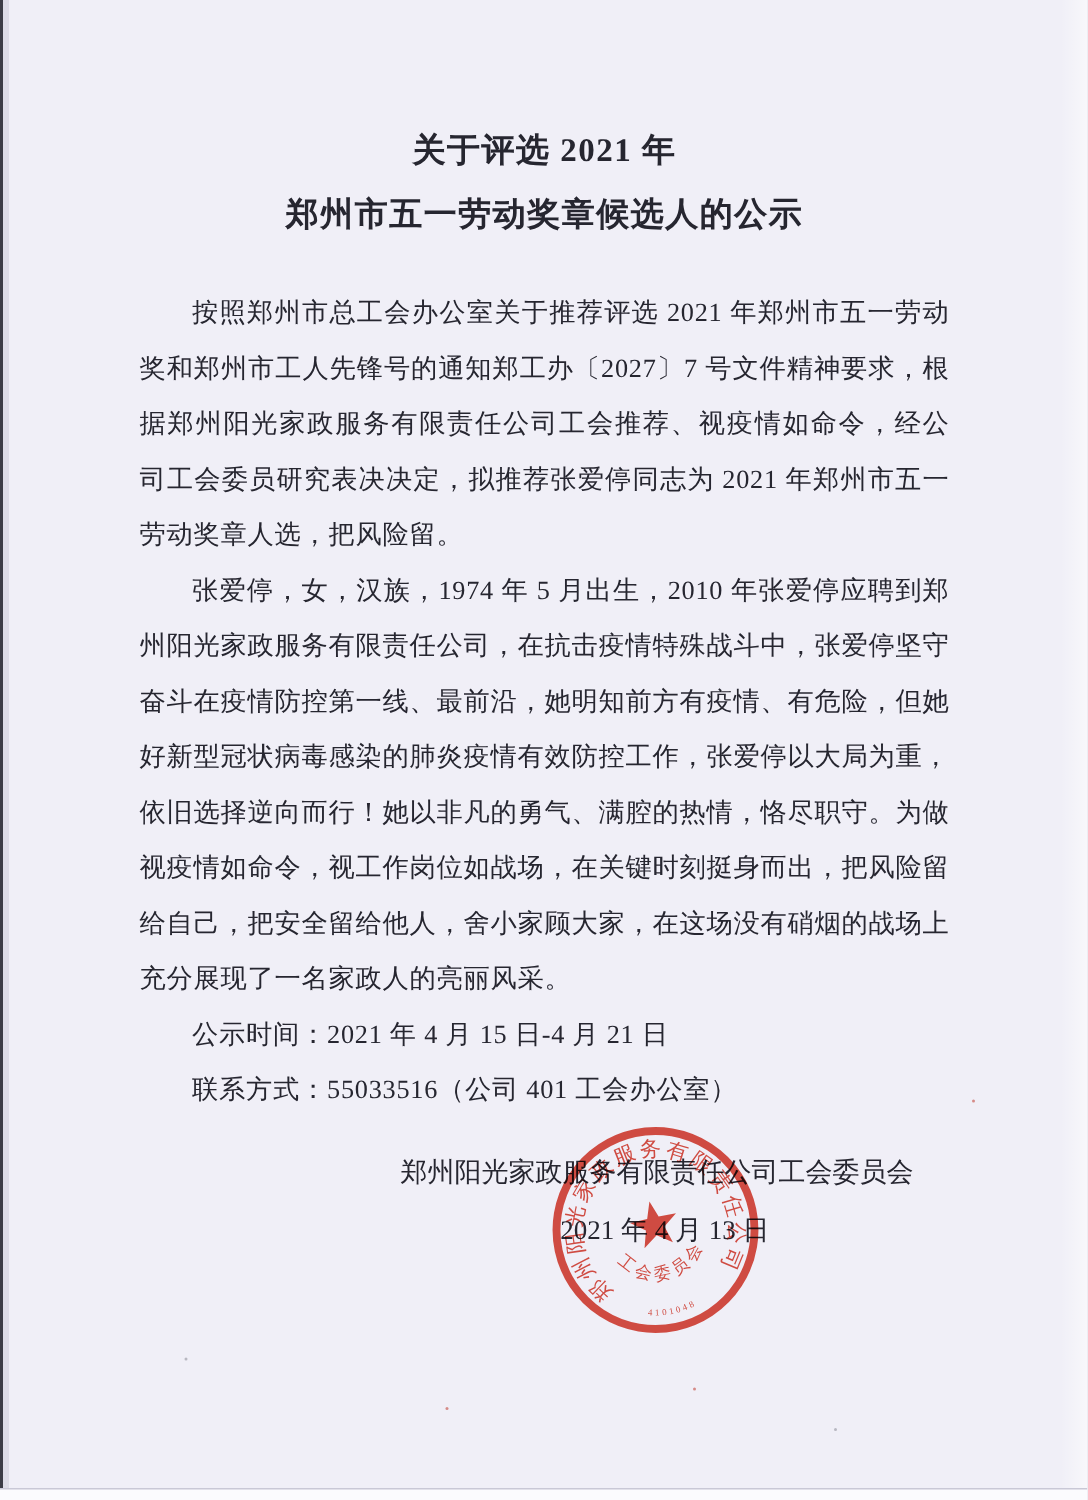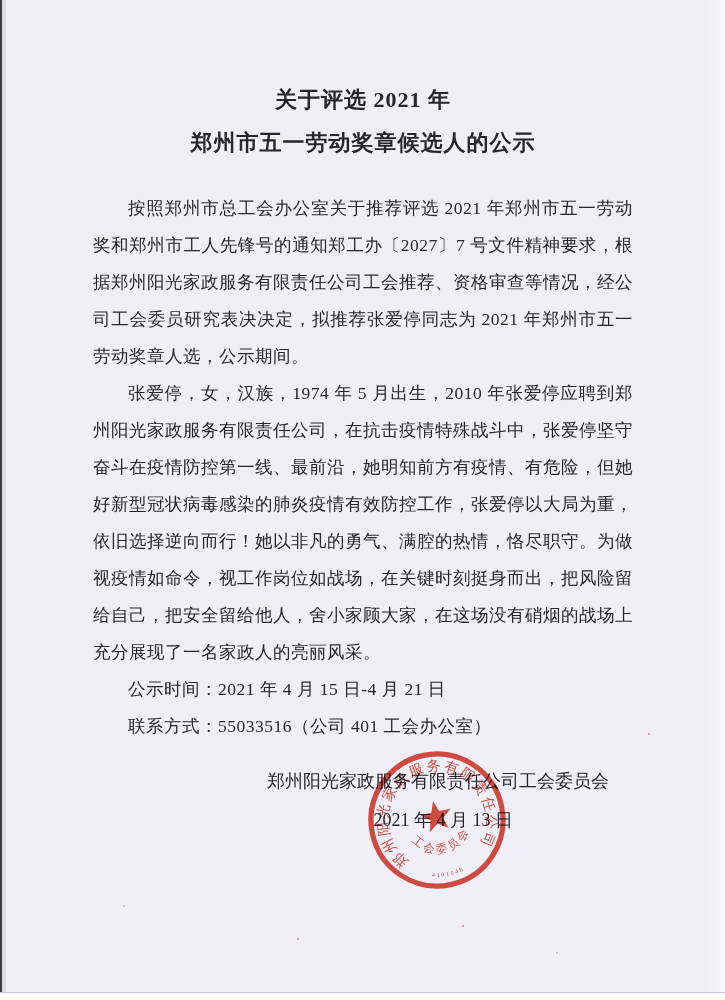--- a/index.html
+++ b/index.html
@@ -59,7 +59,7 @@
     <div class="body-block">
       <div class="line indent stretch">按照郑州市总工会办公室关于推荐评选 2021 年郑州市五一劳动</div>
       <div class="line stretch">奖和郑州市工人先锋号的通知郑工办〔2027〕7 号文件精神要求，根</div>
-      <div class="line stretch">据郑州阳光家政服务有限责任公司工会推荐、资格审查等情况，经公</div>
+      <div class="line stretch">据郑州阳光家政服务有限责任公司工会推荐、视疫情如命令，经公</div>
       <div class="line stretch">司工会委员研究表决决定，拟推荐张爱停同志为 2021 年郑州市五一</div>
       <div class="line">劳动奖章人选，公示期间。</div>
       <div class="line indent stretch">张爱停，女，汉族，1974 年 5 月出生，2010 年张爱停应聘到郑</div>

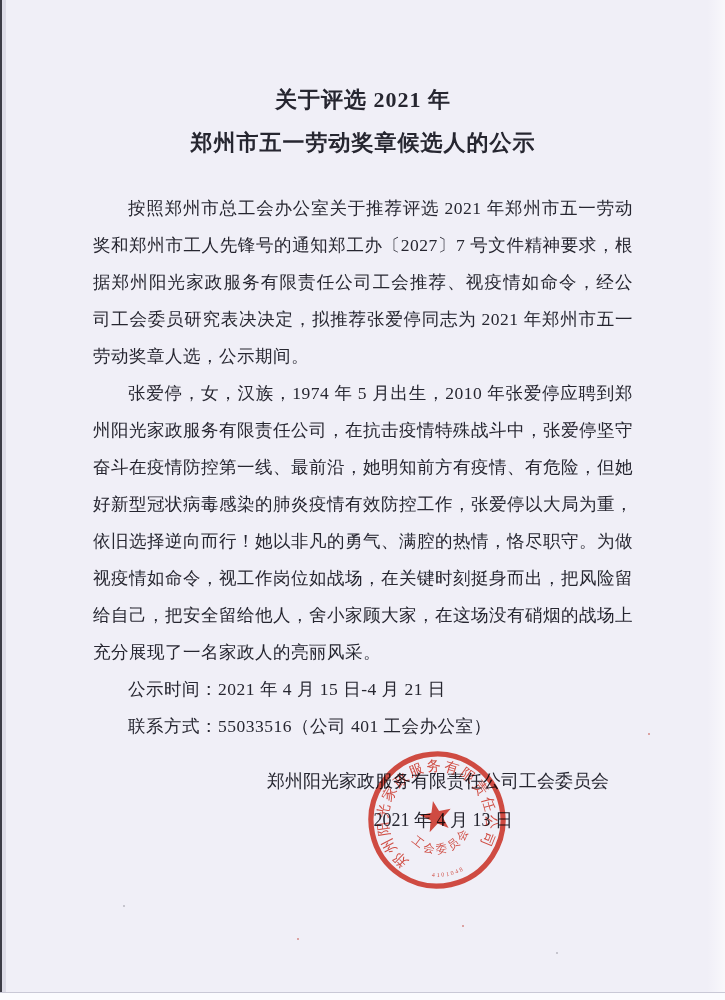--- a/index.html
+++ b/index.html
@@ -61,7 +61,7 @@
       <div class="line stretch">奖和郑州市工人先锋号的通知郑工办〔2027〕7 号文件精神要求，根</div>
       <div class="line stretch">据郑州阳光家政服务有限责任公司工会推荐、视疫情如命令，经公</div>
       <div class="line stretch">司工会委员研究表决决定，拟推荐张爱停同志为 2021 年郑州市五一</div>
-      <div class="line">劳动奖章人选，公示期间。</div>
+      <div class="line">劳动奖章人选，把风险留。</div>
       <div class="line indent stretch">张爱停，女，汉族，1974 年 5 月出生，2010 年张爱停应聘到郑</div>
       <div class="line stretch">州阳光家政服务有限责任公司，在抗击疫情特殊战斗中，张爱停坚守</div>
       <div class="line stretch">奋斗在疫情防控第一线、最前沿，她明知前方有疫情、有危险，但她</div>

